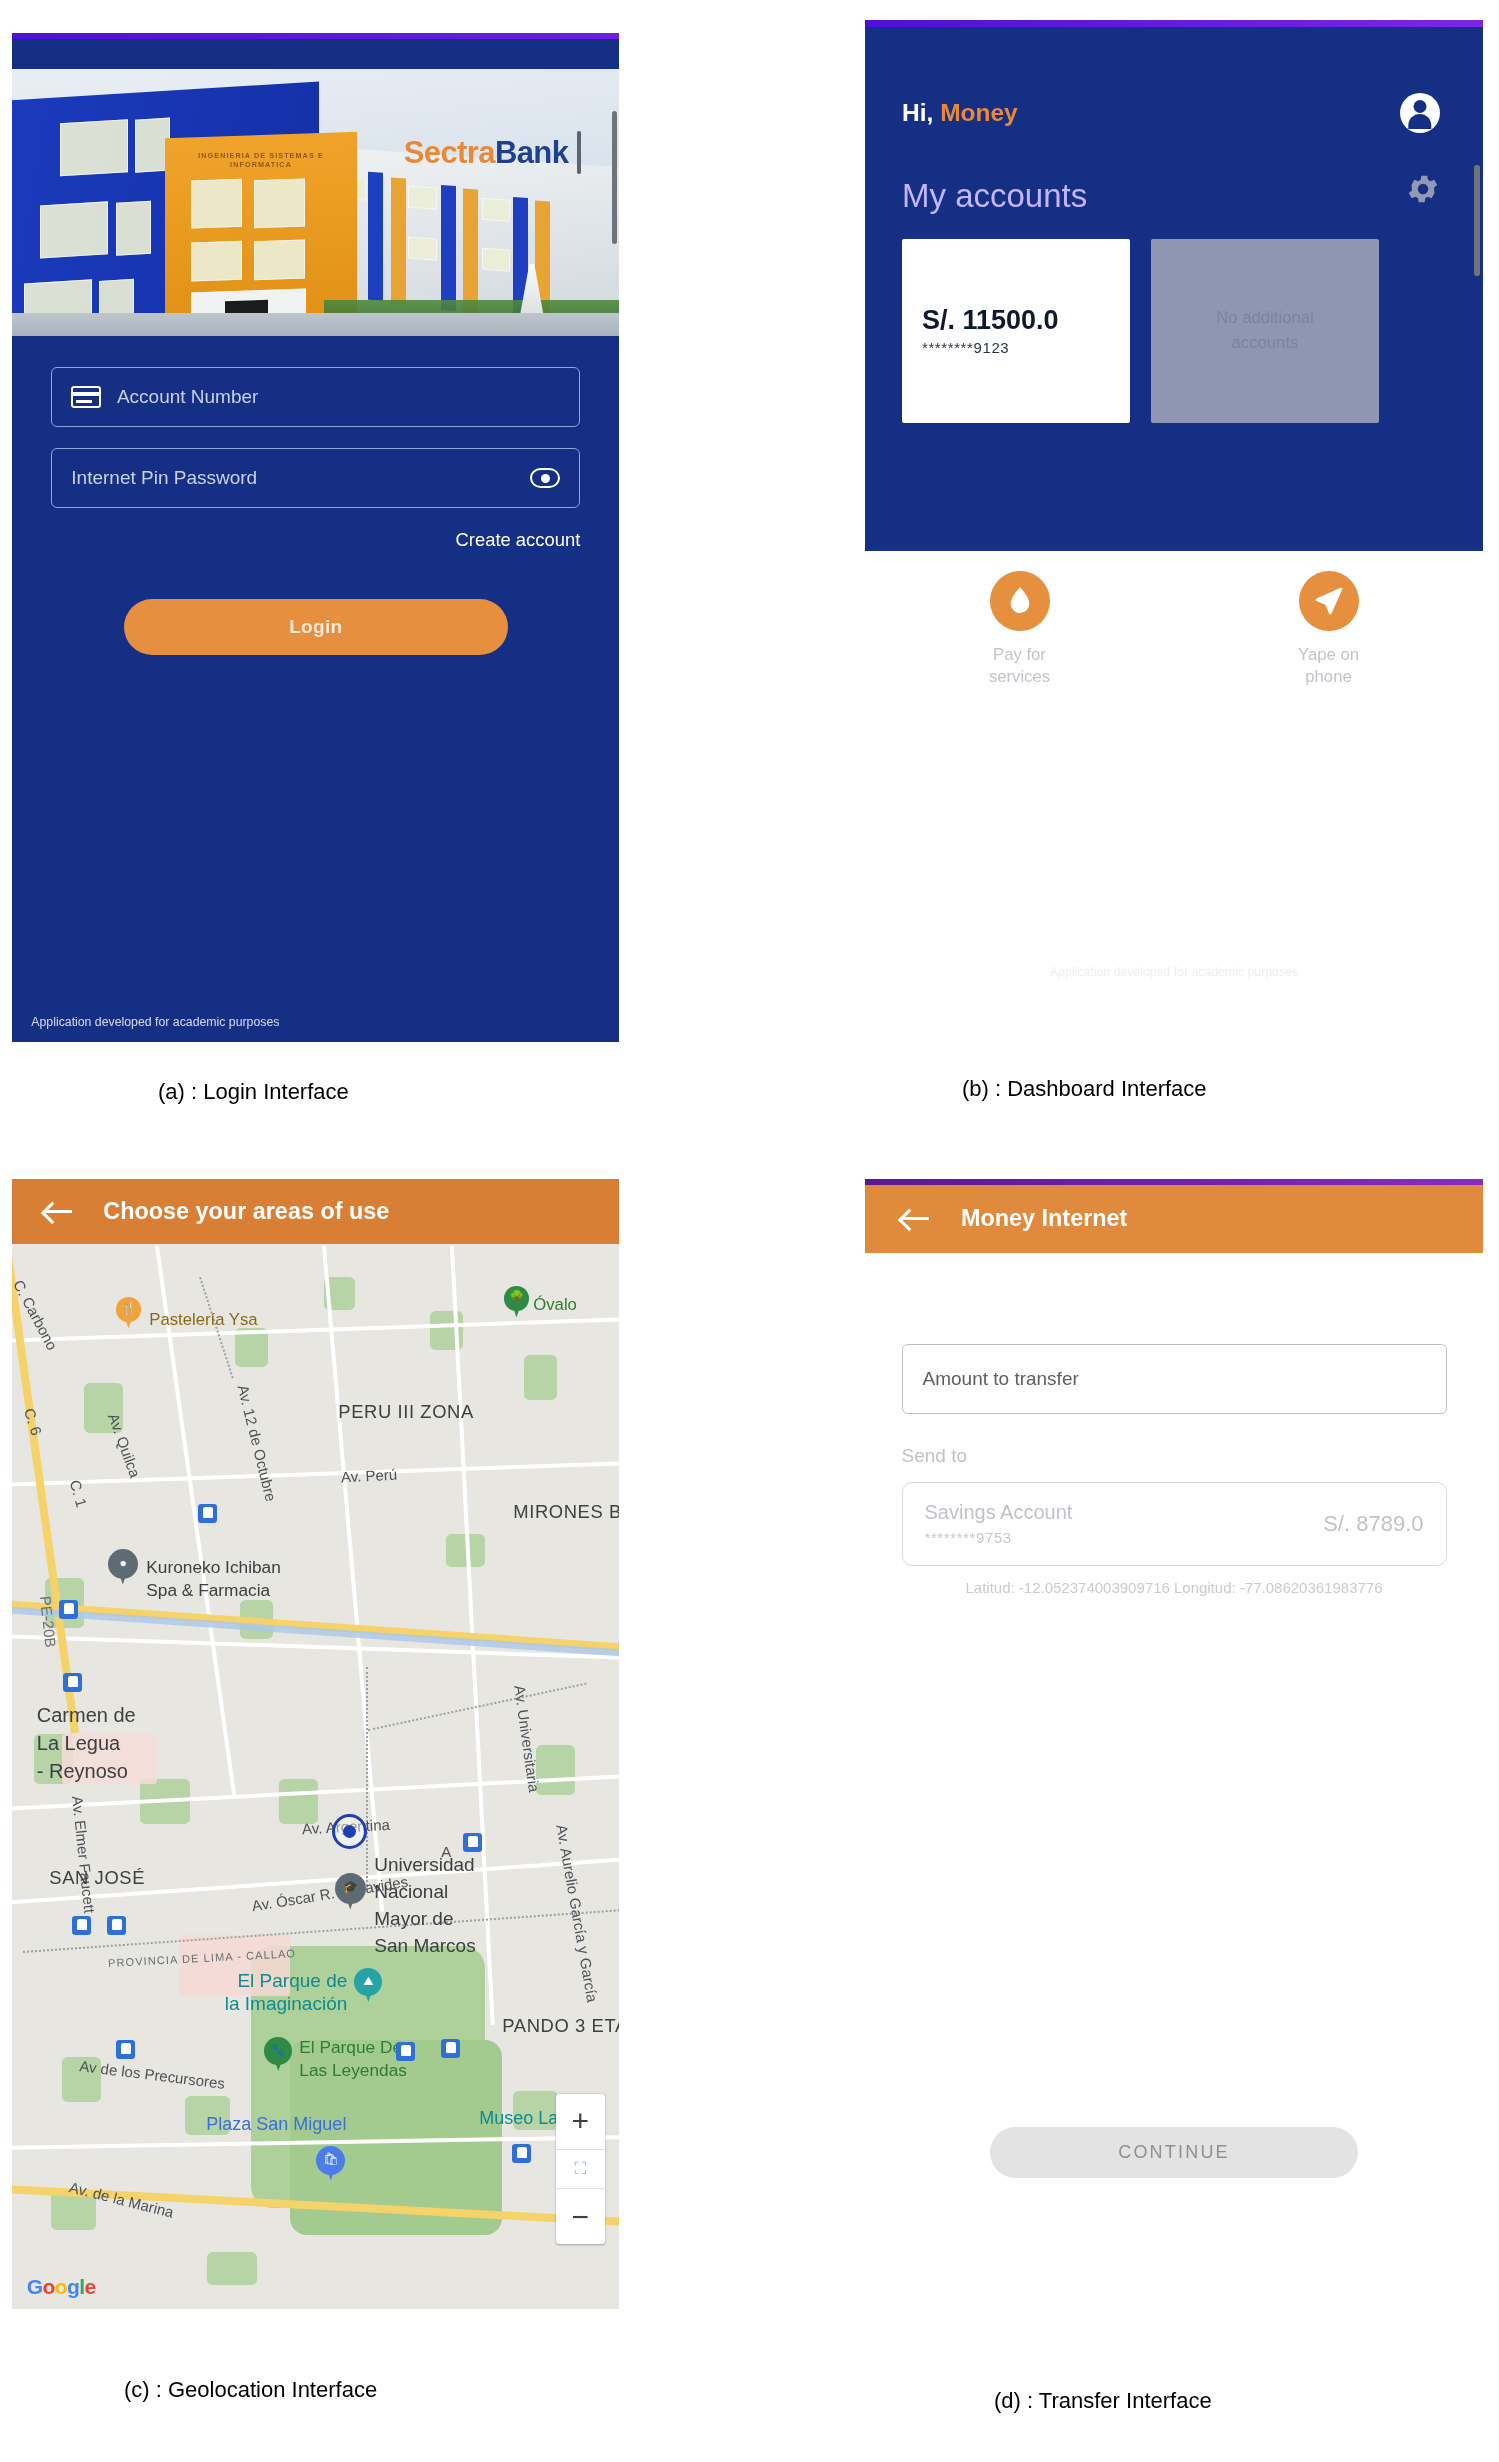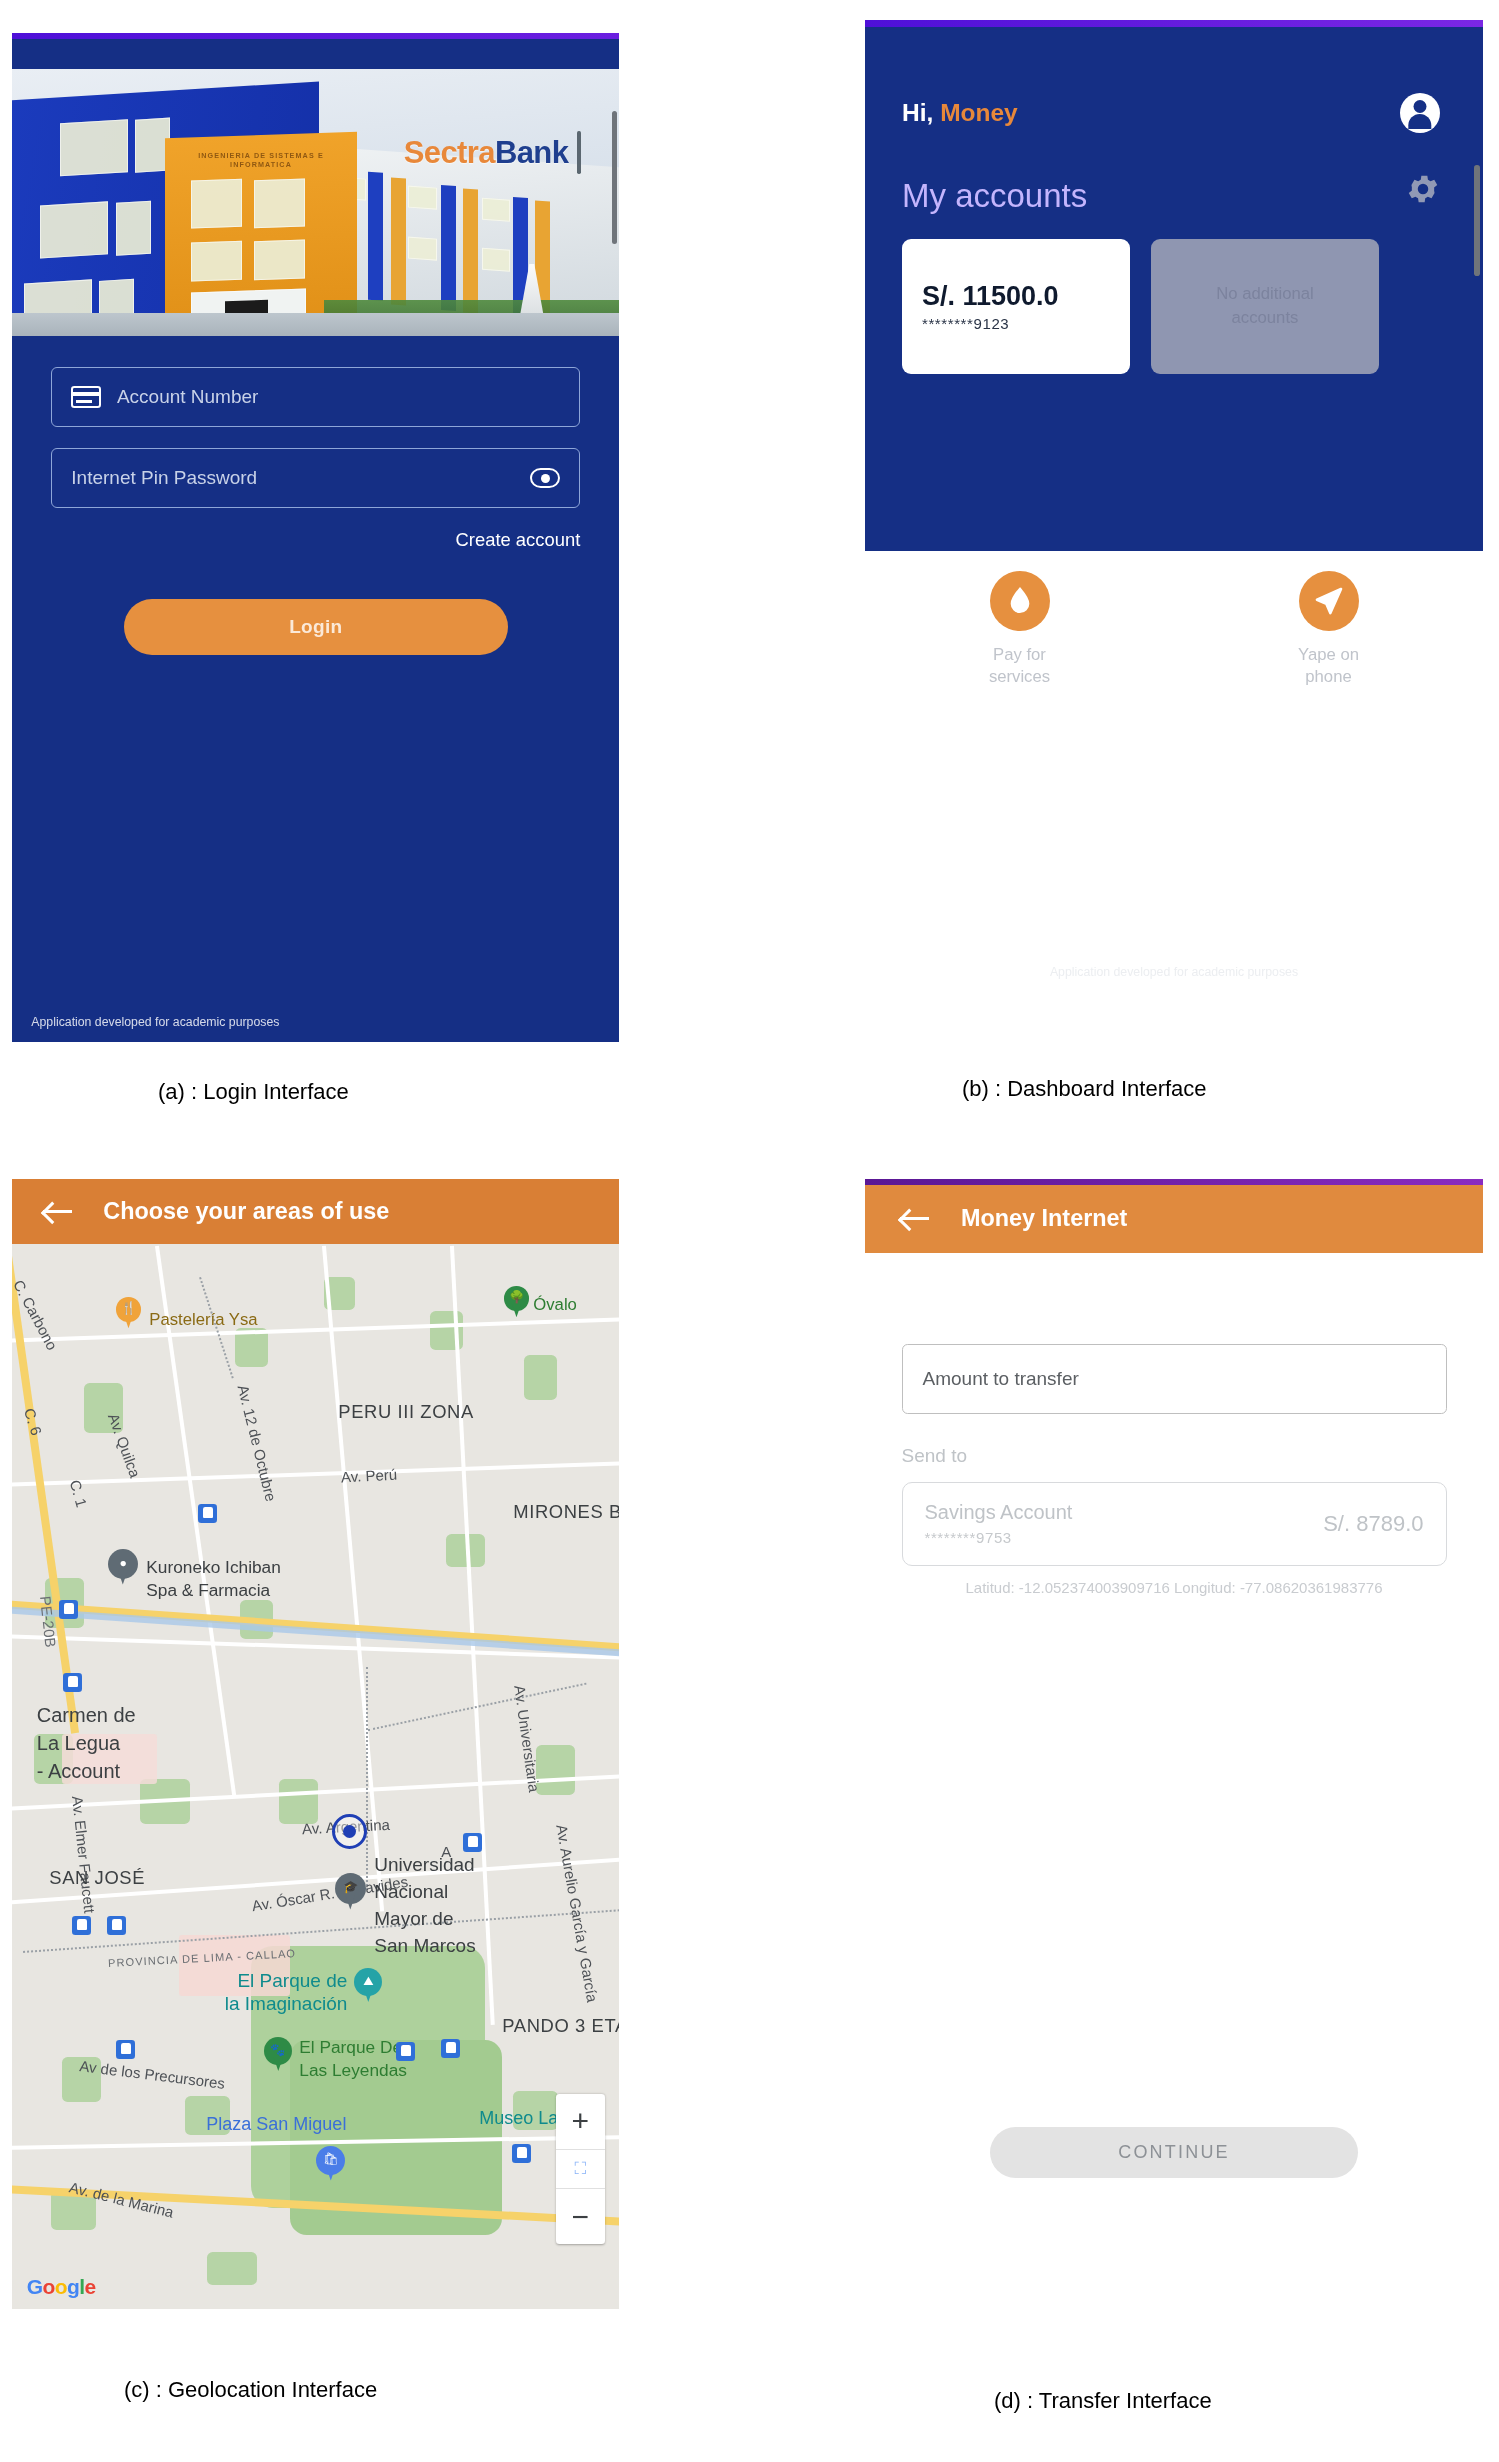--- a/index.html
+++ b/index.html
@@ -120,7 +120,7 @@
   .gear { position:absolute; right:42px; top:144px; width:36px; height:36px; }
   .gear svg { width:100%; height:100%; fill:#9199b5; }
   .acct-cards { position:absolute; left:37px; top:212px; display:flex; gap:21px; }
-  .acct-card { width:228px; height:135px; border-radius:9px; background:#fff;
+  .acct-card { width:228px; height:184px; border-radius:2px; background:#fff;
     padding:0 20px; display:flex; flex-direction:column; justify-content:center;}
   .acct-card .bal { font-size:27px; font-weight:bold; color:#0f1a2e; }
   .acct-card .num { font-size:15px; color:#2a3447; margin-top:3.3px; letter-spacing:0.6px;}

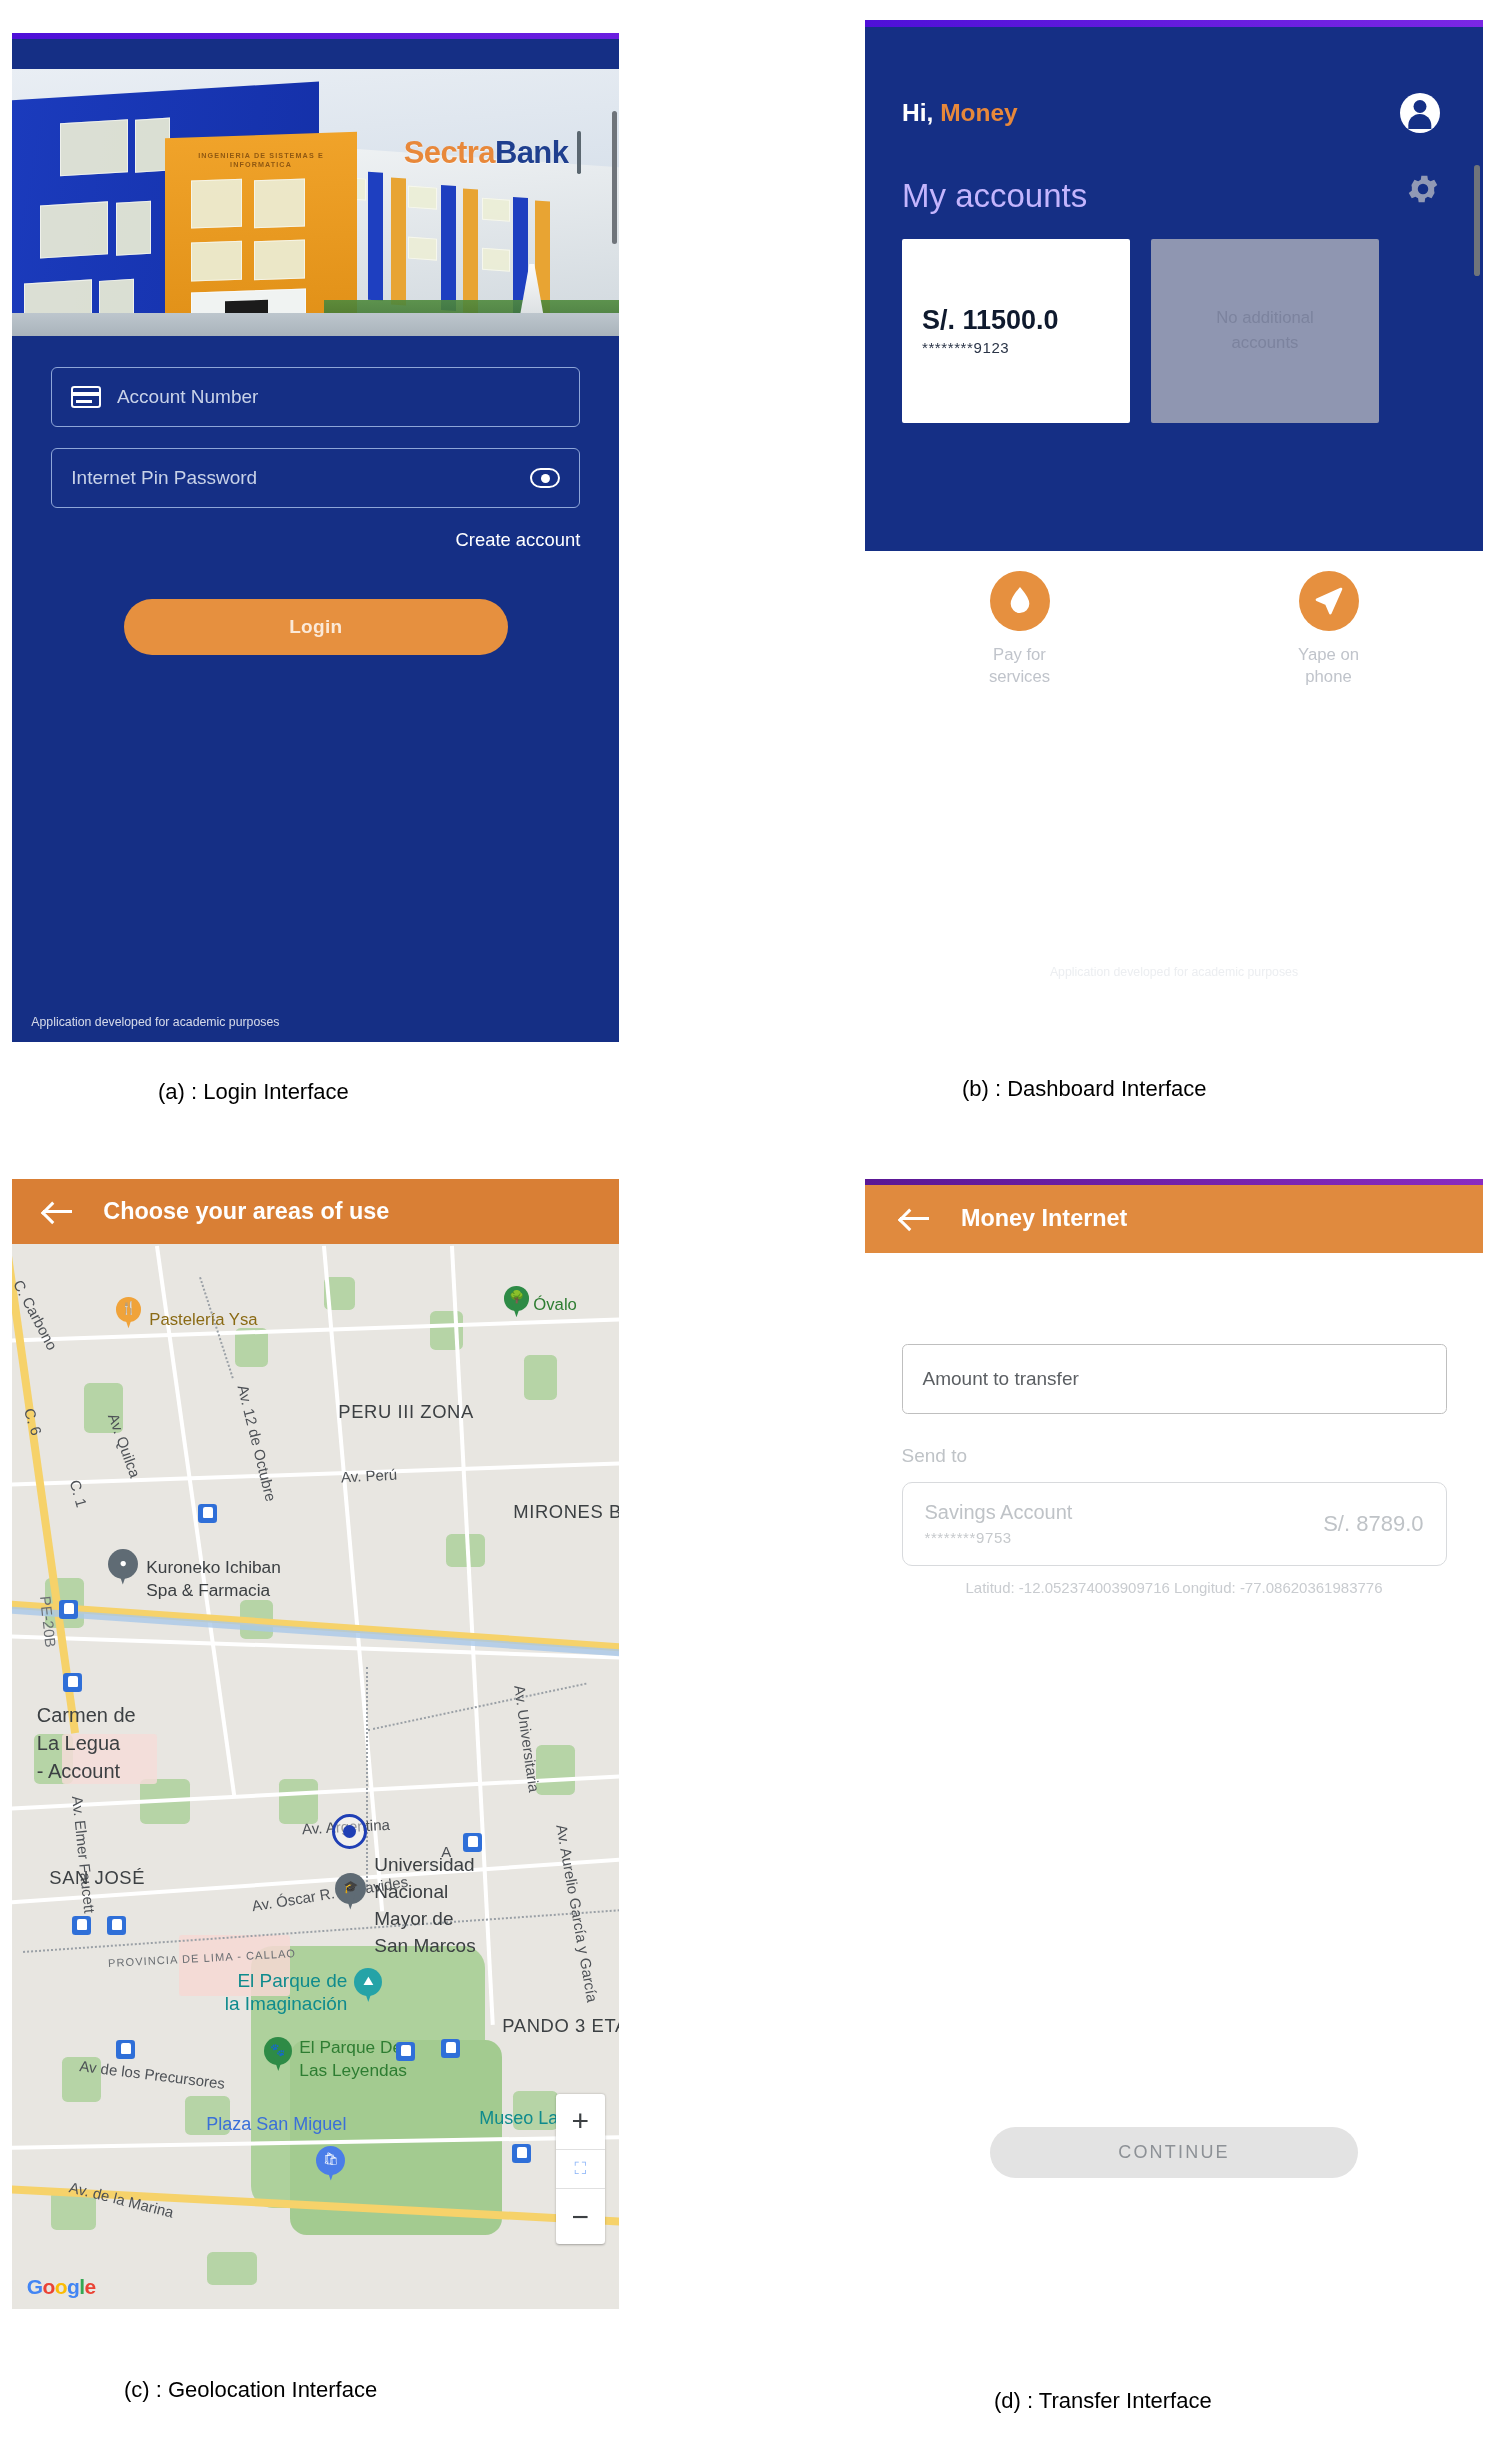--- a/index.html
+++ b/index.html
@@ -434,7 +434,7 @@
       <div class="mlbl big" style="left:501px;top:257px">MIRONES BAJ</div>
       <div class="mlbl" style="left:24.5px;top:457px;font-size:20px;line-height:28px;color:#3c4043;white-space:pre-line">Carmen de
 La Legua
-- Account</div>
+- Reynoso</div>
       <div class="mlbl big" style="left:37px;top:623px">SAN JOSÉ</div>
       <div class="mlbl big" style="left:490px;top:771px">PANDO 3 ETAPA</div>
       <div class="mlbl" style="left:96px;top:708px;font-size:11px;letter-spacing:1.1px;color:#6b6f73;transform:rotate(-3deg)">PROVINCIA DE LIMA - CALLAO</div>

